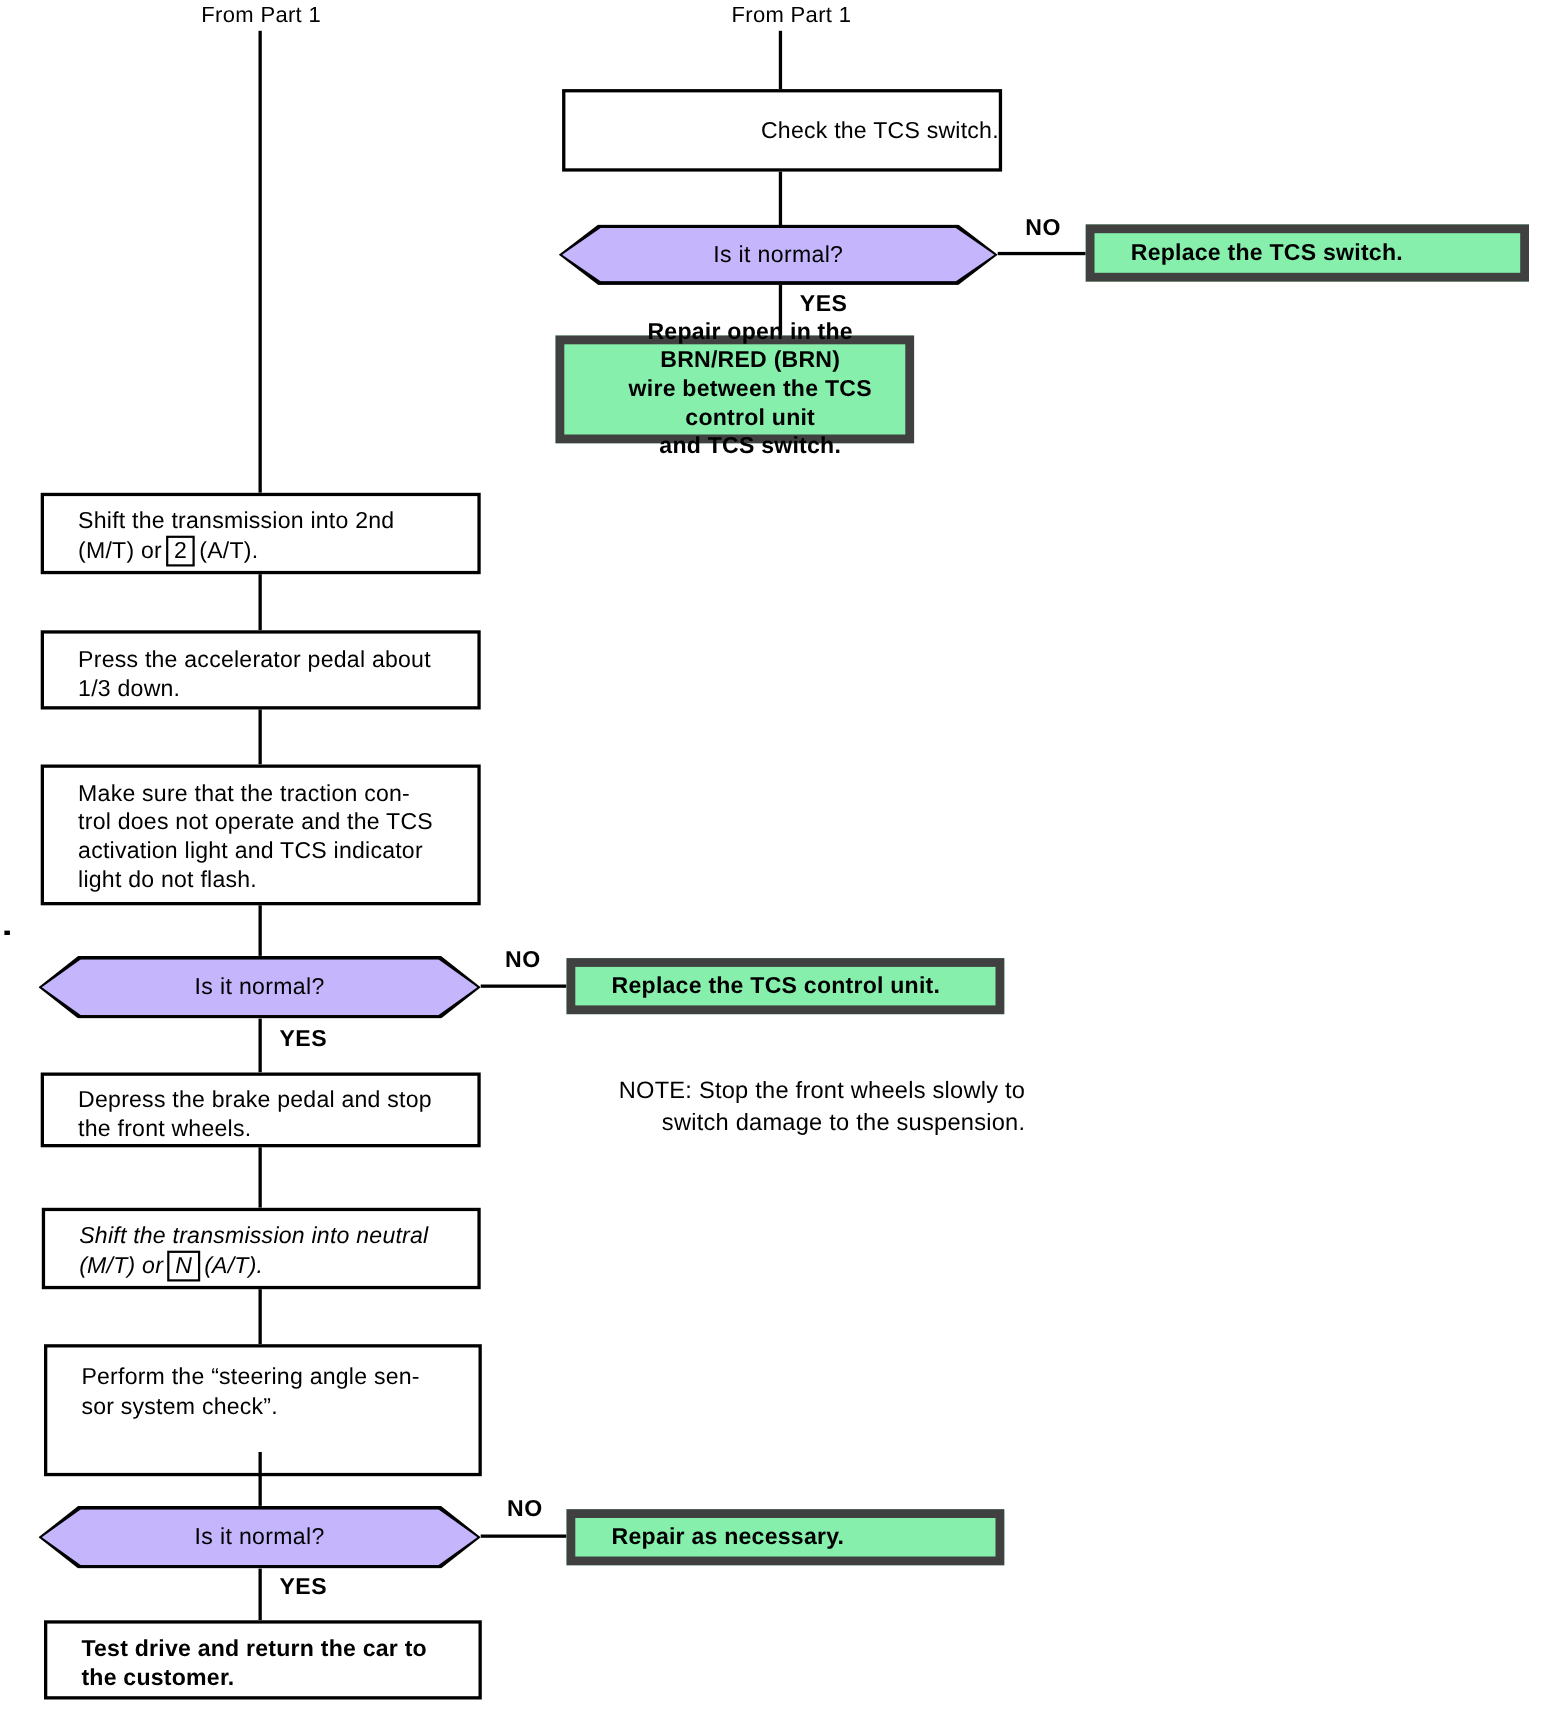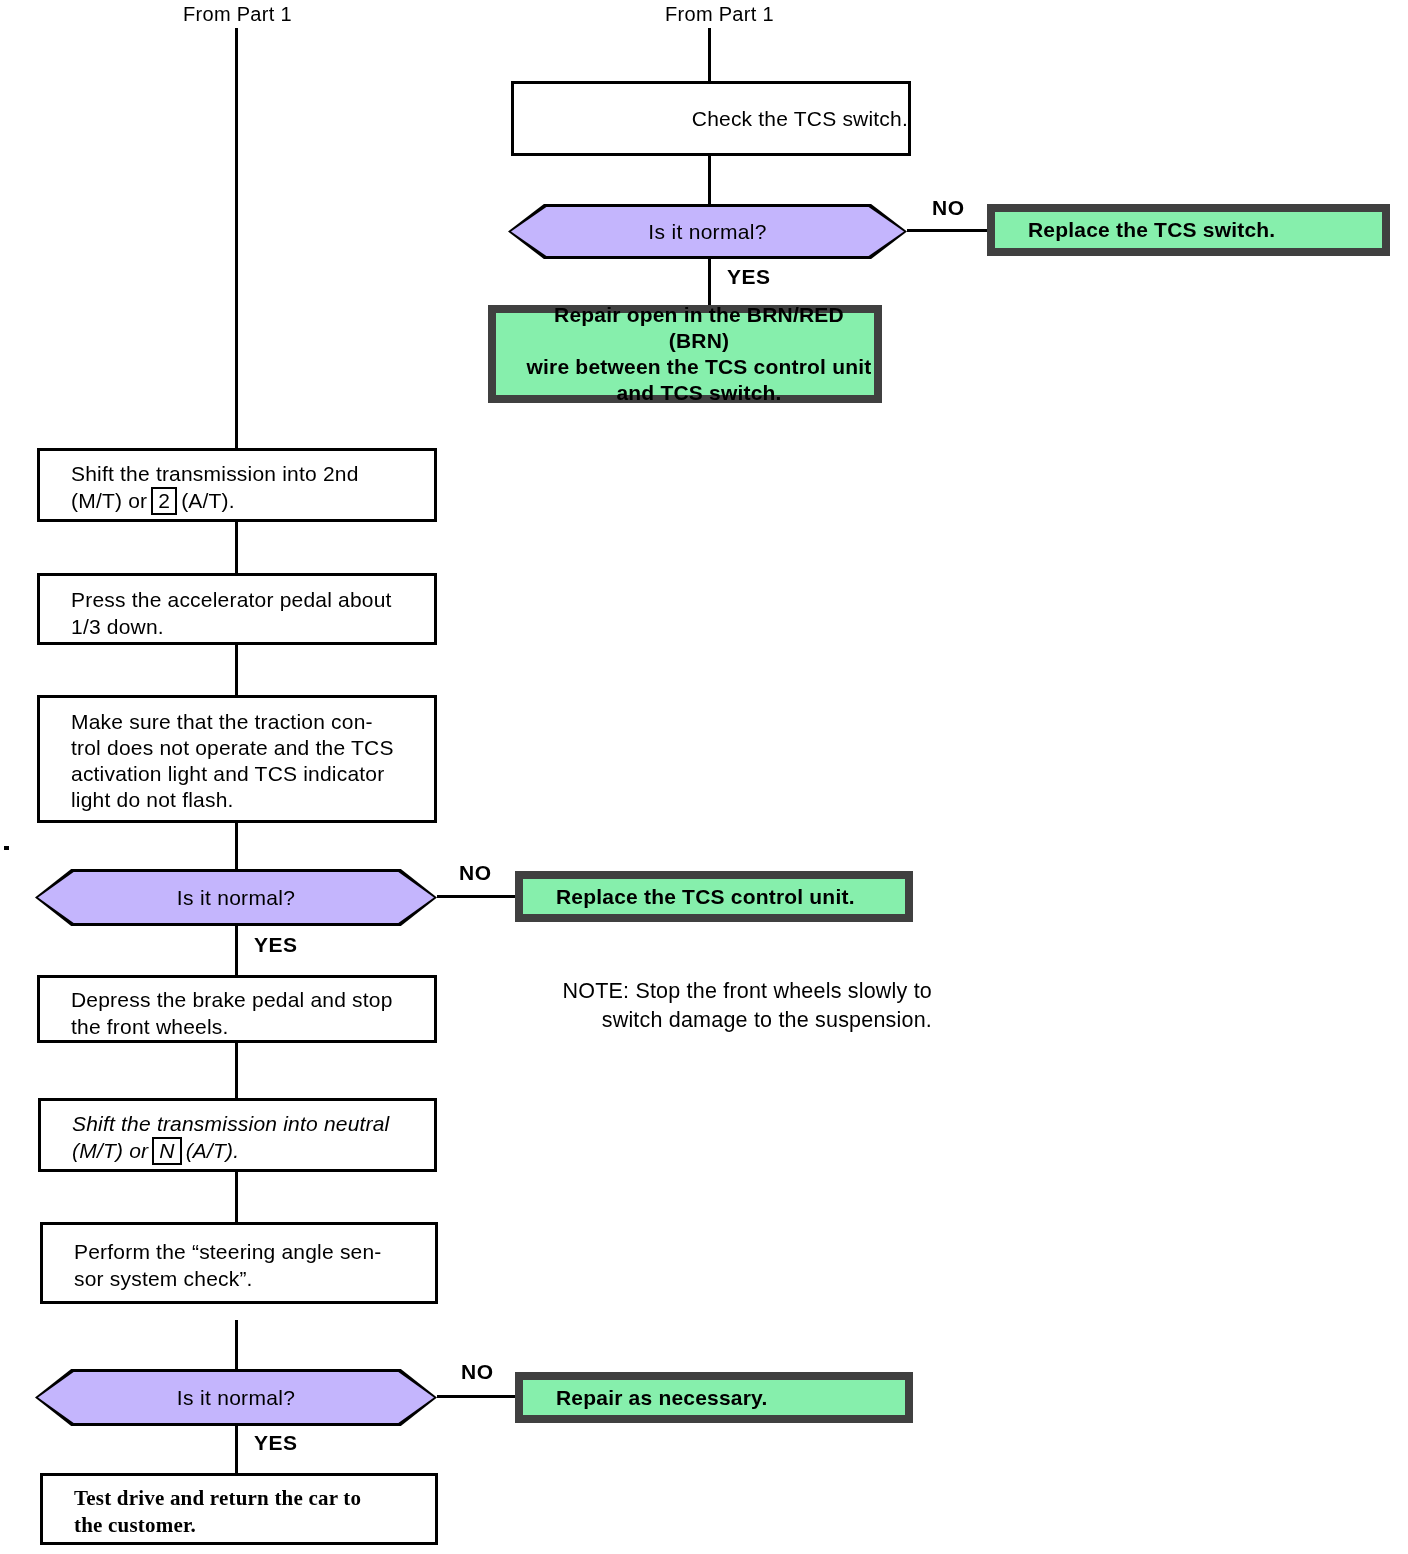--- a/index.html
+++ b/index.html
@@ -87,7 +87,7 @@
   <div class="tag" style="left:727px;top:265px;">YES</div>
   <div class="line vl" style="left:708px;top:259px;height:46px;"></div>
 
-  <div class="rbox" style="left:488px;top:305px;width:394px;height:98px;padding-left:28px;">
+  <div class="rbox" style="left:505px;top:305px;width:326px;height:98px;padding-left:28px;">
     <span style="line-height:26px;">
       <span class="bl">Repair open in the BRN/RED (BRN)</span>
       <span class="bl">wire between the TCS control unit</span>

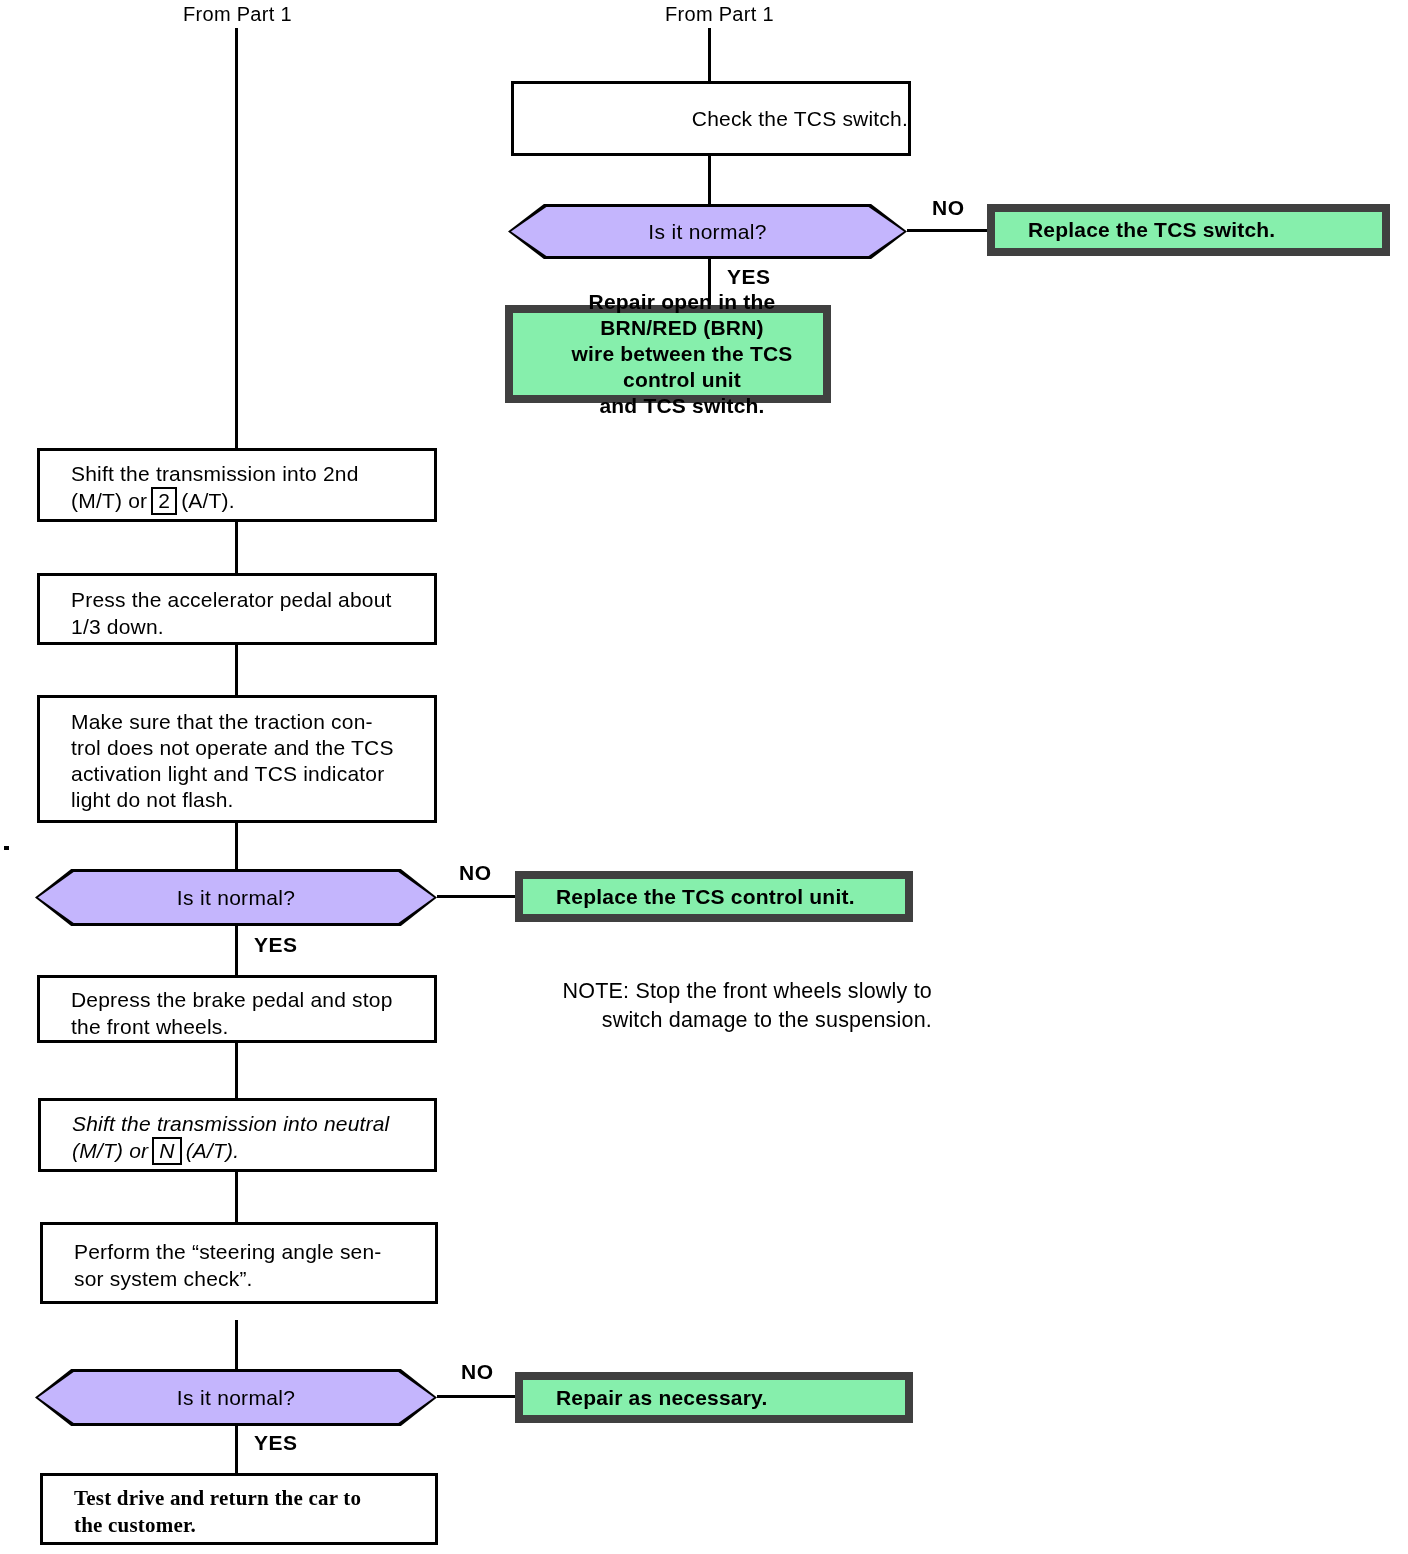--- a/index.html
+++ b/index.html
@@ -165,7 +165,7 @@
 
   <div class="line vl" style="left:235px;top:1172px;height:50px;"></div>
 
-  <div class="pbox" style="left:40px;top:1222px;width:398px;height:82px;padding-top:13px;">
+  <div class="pbox" style="left:40px;top:1222px;width:398px;height:120px;padding-top:13px;">
     <span class="ptext">
       <span class="bl">Perform the “steering angle sen-</span>
       <span class="bl">sor system check”.</span>

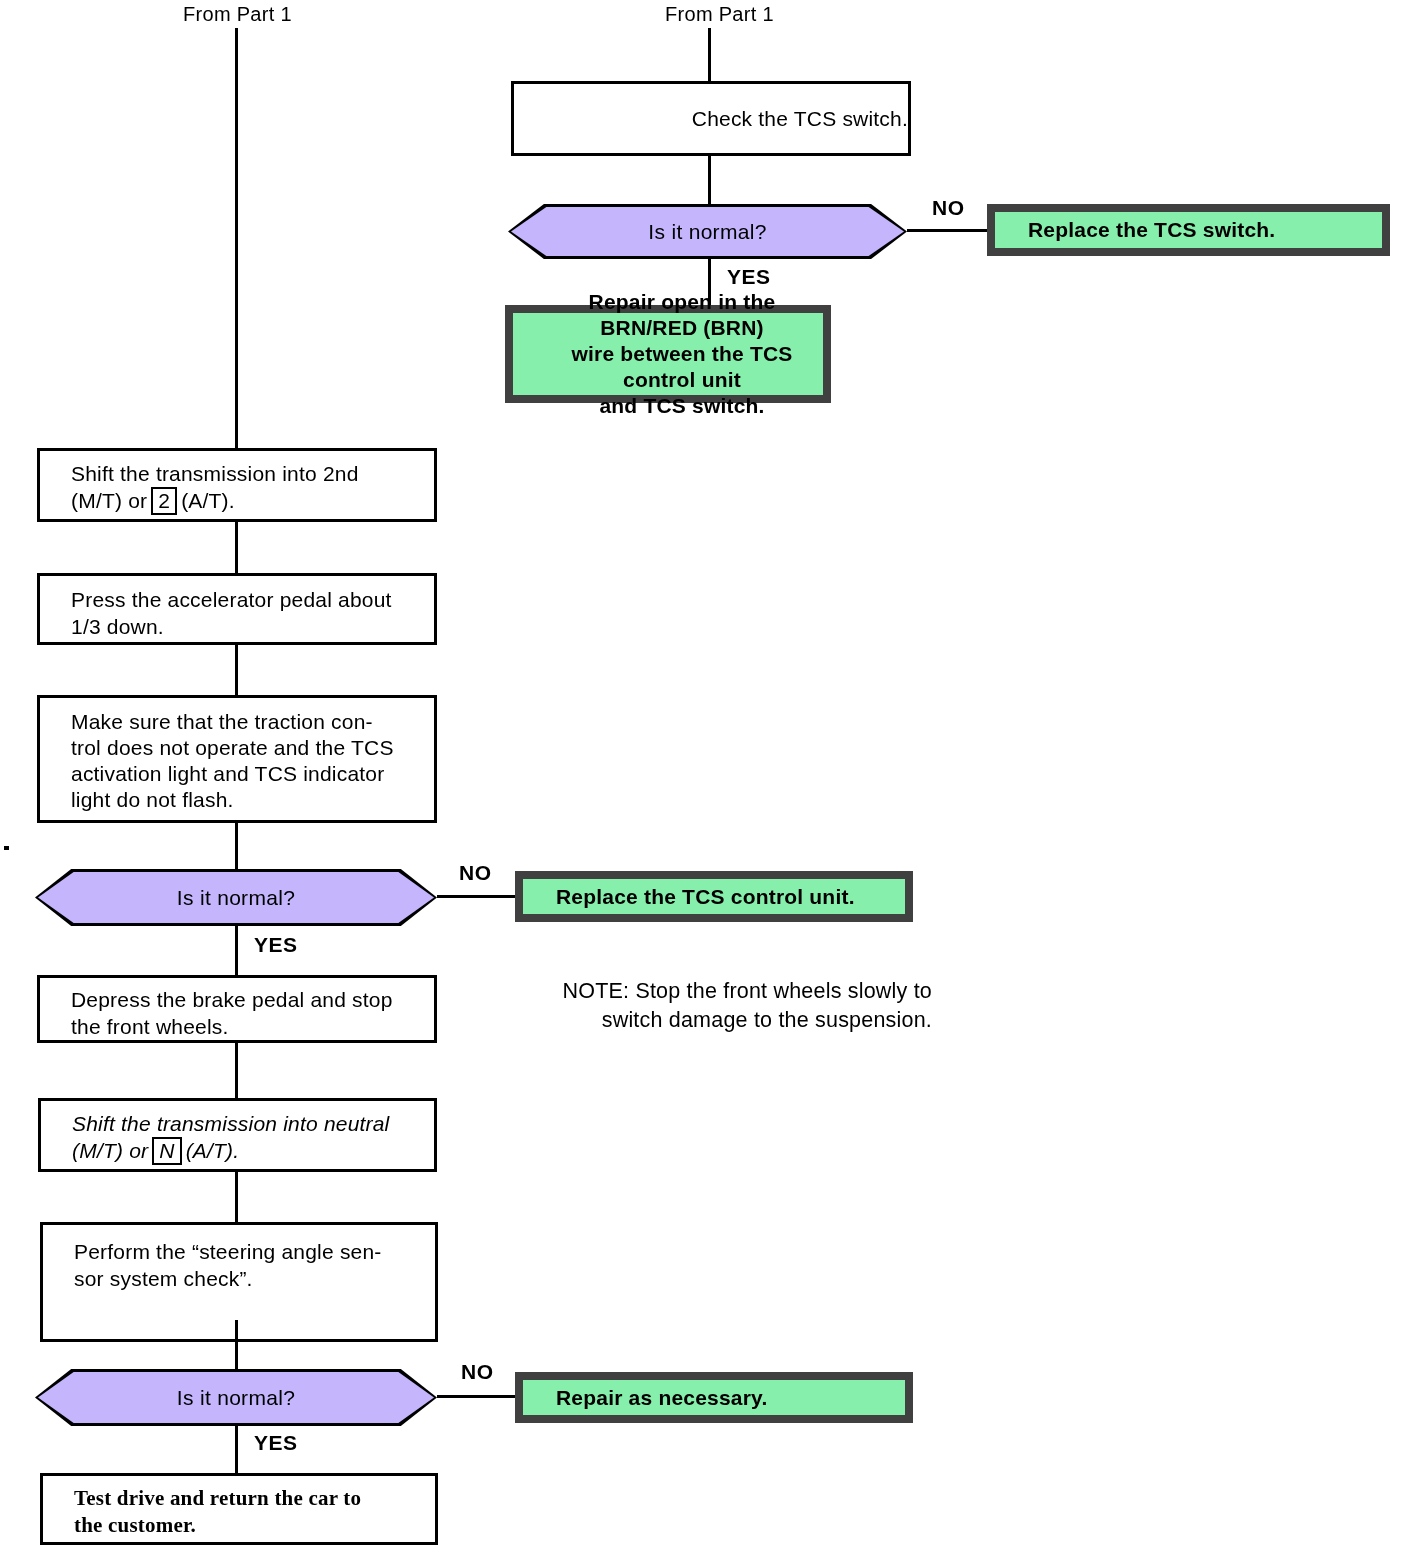--- a/index.html
+++ b/index.html
@@ -188,7 +188,7 @@
   <div class="tag" style="left:254px;top:1431px;">YES</div>
   <div class="line vl" style="left:235px;top:1426px;height:47px;"></div>
 
-  <div class="pbox" style="left:40px;top:1473px;width:398px;height:72px;padding-top:9px;font-weight:bold;font-family:Liberation Serif, serif;">
+  <div class="pbox" style="left:40px;top:1473px;width:398px;height:72px;padding-top:9px;font-weight:bold;">
     <span class="ptext">
       <span class="bl">Test drive and return the car to</span>
       <span class="bl">the customer.</span>

